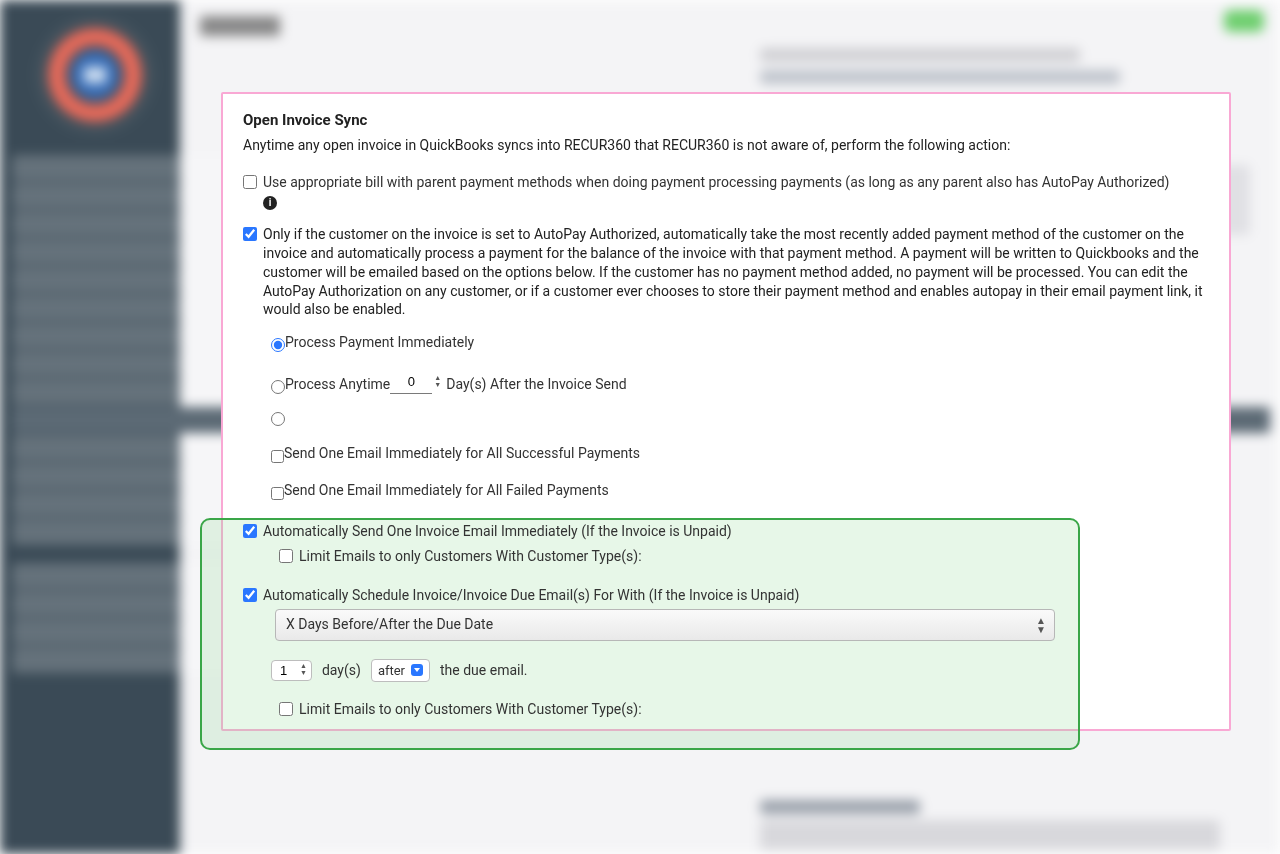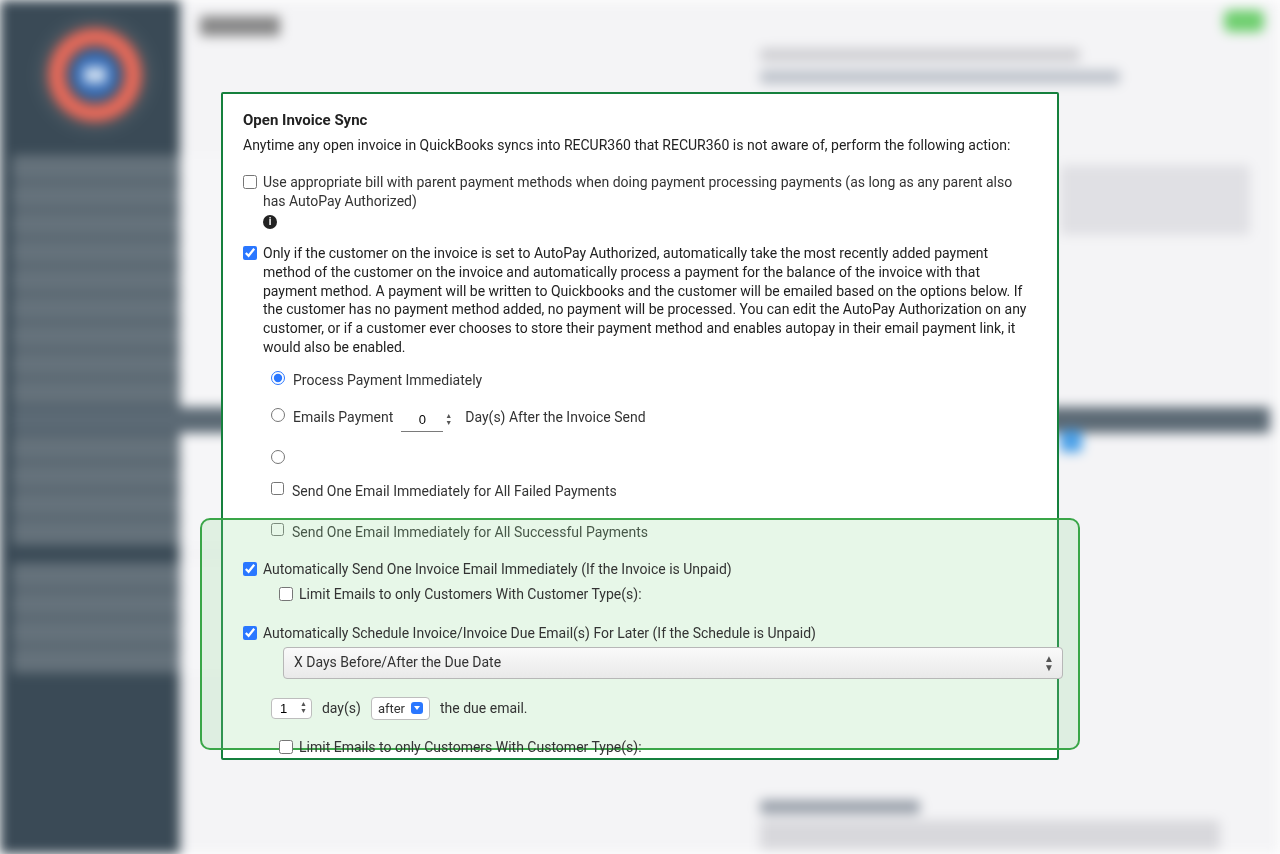--- a/index.html
+++ b/index.html
@@ -42,10 +42,10 @@
   .modal {
     position: absolute;
     left: 221px; top: 92px;
-    width: 838px;
+    width: 1010px;
     max-height: 668px;
     background: #fff;
-    border: 2px solid #15803d;
+    border: 2px solid #f9a8d4;
     border-radius: 2px;
     padding: 16px 20px 10px 20px;
     font-size: 14px;

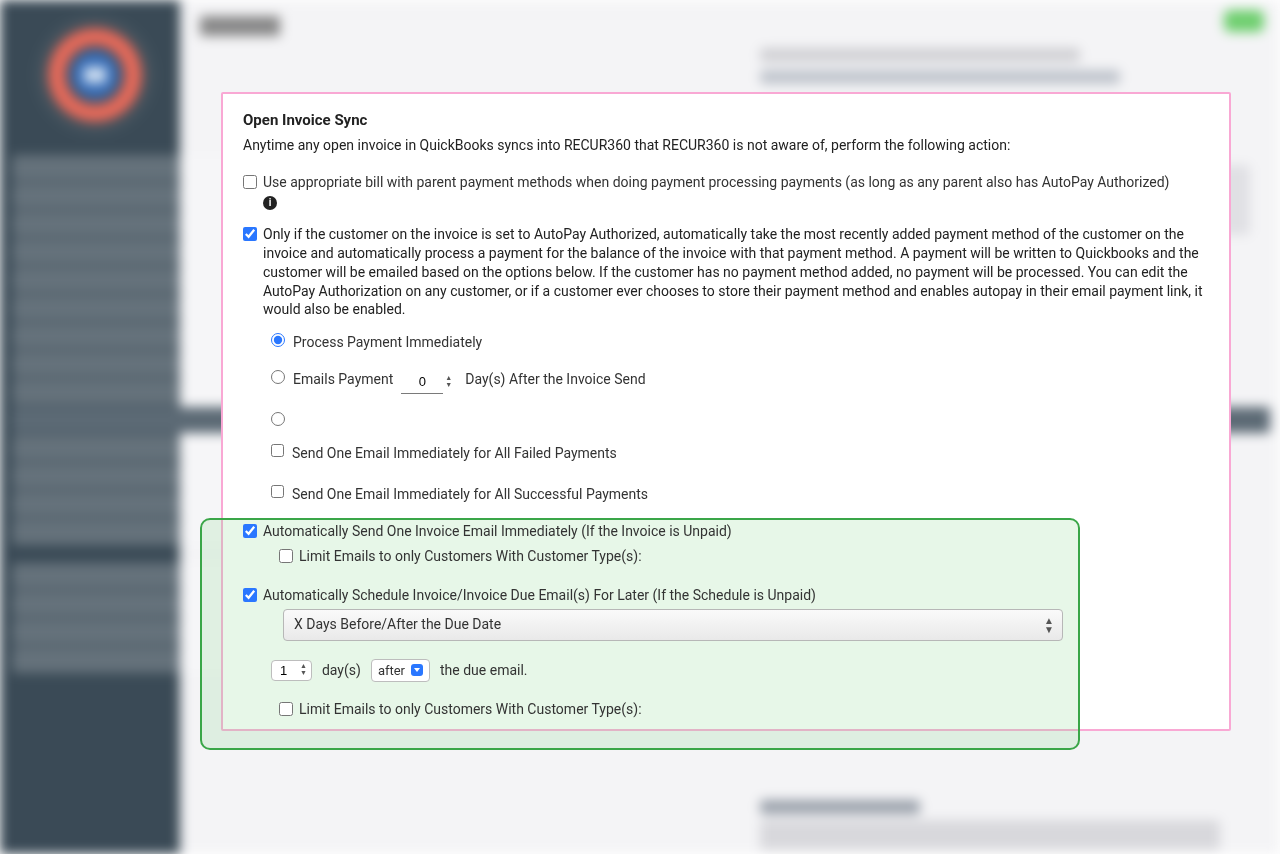--- a/index.html
+++ b/index.html
@@ -69,7 +69,7 @@
   .long { color:#222; }
 
   .radios { margin-left: 28px; }
-  .rrow { display:flex; align-items:flex-start; gap:8px; margin-bottom: 18px; font-size:14px; }
+  .rrow { display:flex; align-items:flex-end; gap:0; margin-bottom: 18px; font-size:14px; }
   .rrow input[type=radio]{ width:14px; height:14px; accent-color:#2a77ff; flex:none; }
   .num {
     width: 42px; height: 24px; border:none; border-bottom:1px solid #7a7a7a;

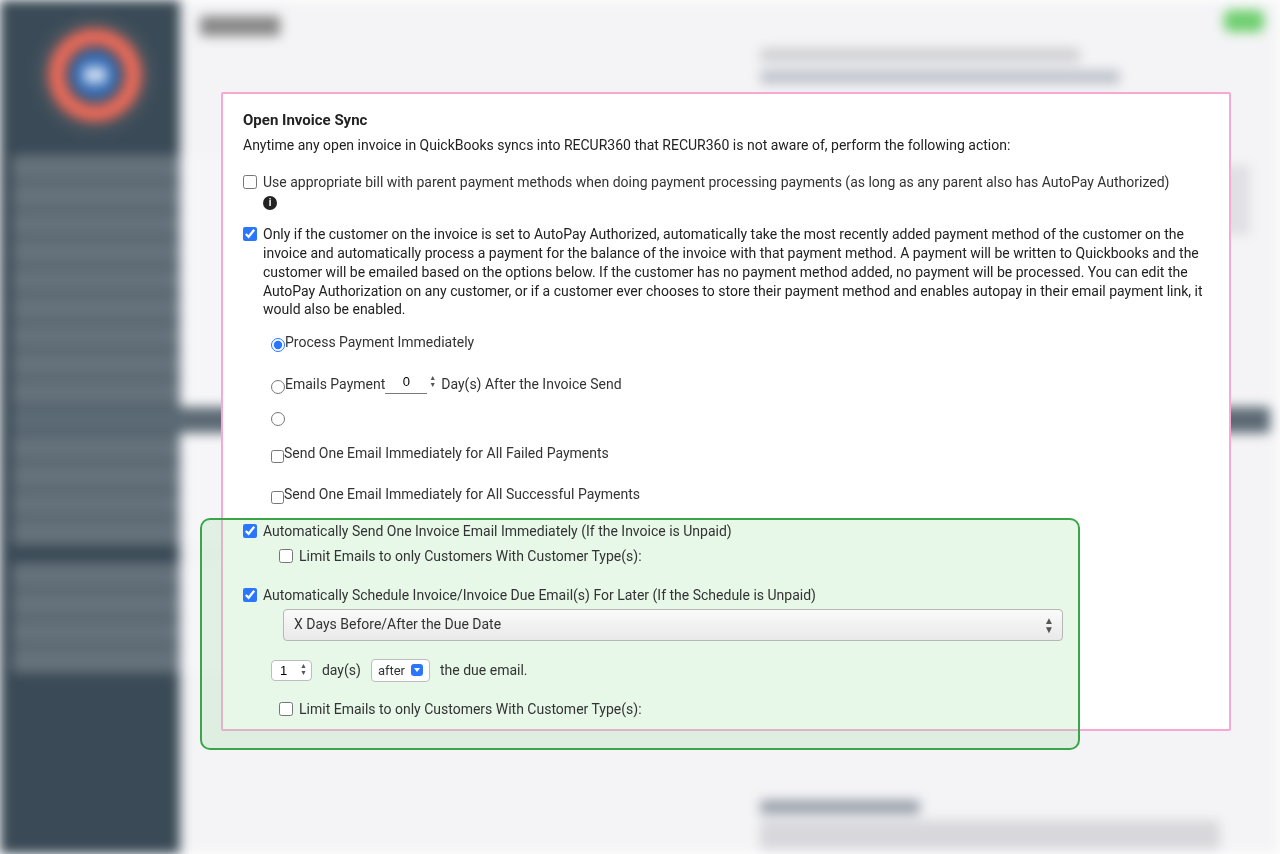--- a/index.html
+++ b/index.html
@@ -188,7 +188,7 @@
     </div>
     <div class="rrow">
       <input type="radio" name="pt" style="">
-      <span>Emails Payment</span>
+      <span>Process Anytime</span>
       <span class="numwrap">
         <input class="num" value="0" style="">
         <span class="spin">

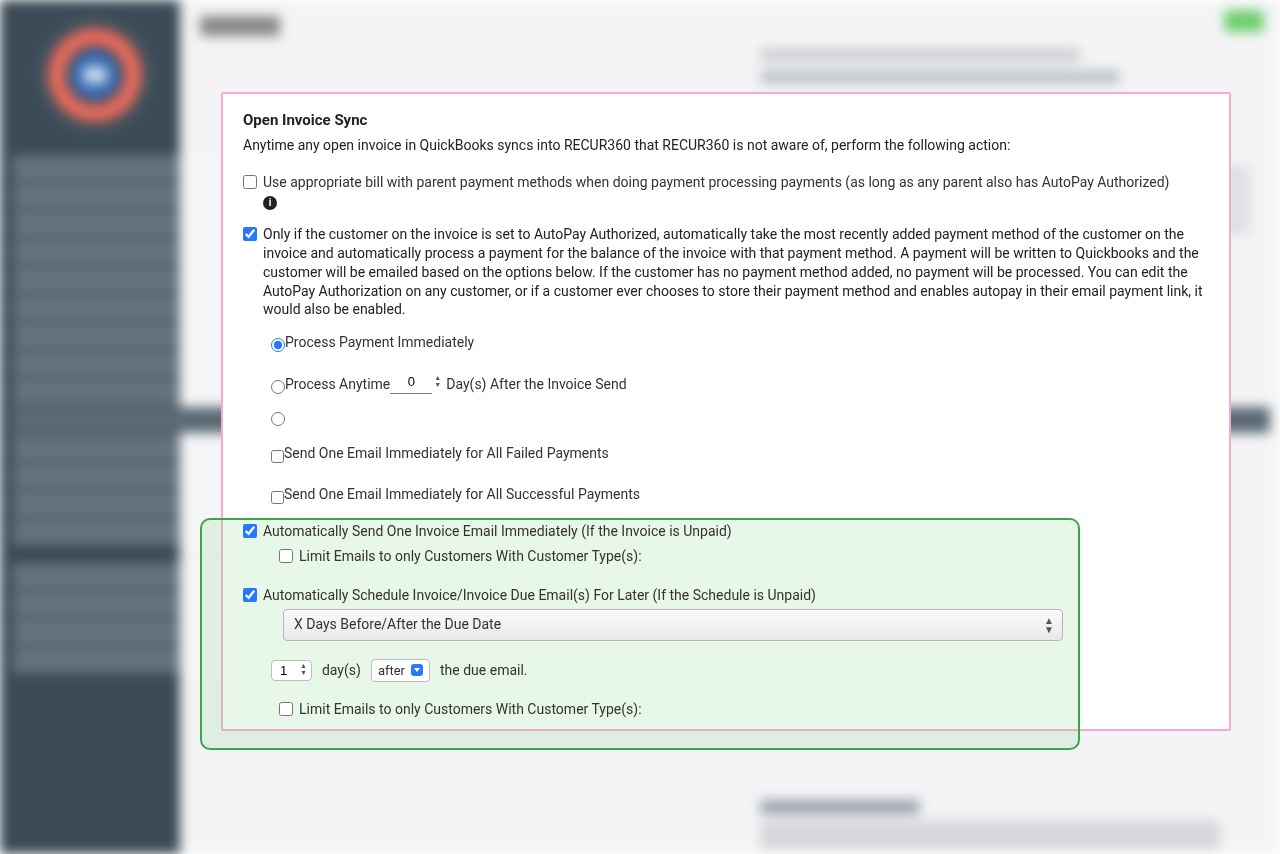--- a/index.html
+++ b/index.html
@@ -202,13 +202,13 @@
       <input type="radio" name="pt" style="">
     </div>
 
+    <div class="rrow">
+      <input type="checkbox" style="">
+      <span>Send One Email Immediately for All Successful Payments</span>
+    </div>
     <div class="rrow" style="margin-bottom:22px">
       <input type="checkbox" style="">
       <span>Send One Email Immediately for All Failed Payments</span>
-    </div>
-    <div class="rrow">
-      <input type="checkbox" style="">
-      <span>Send One Email Immediately for All Successful Payments</span>
     </div>
   </div>
 

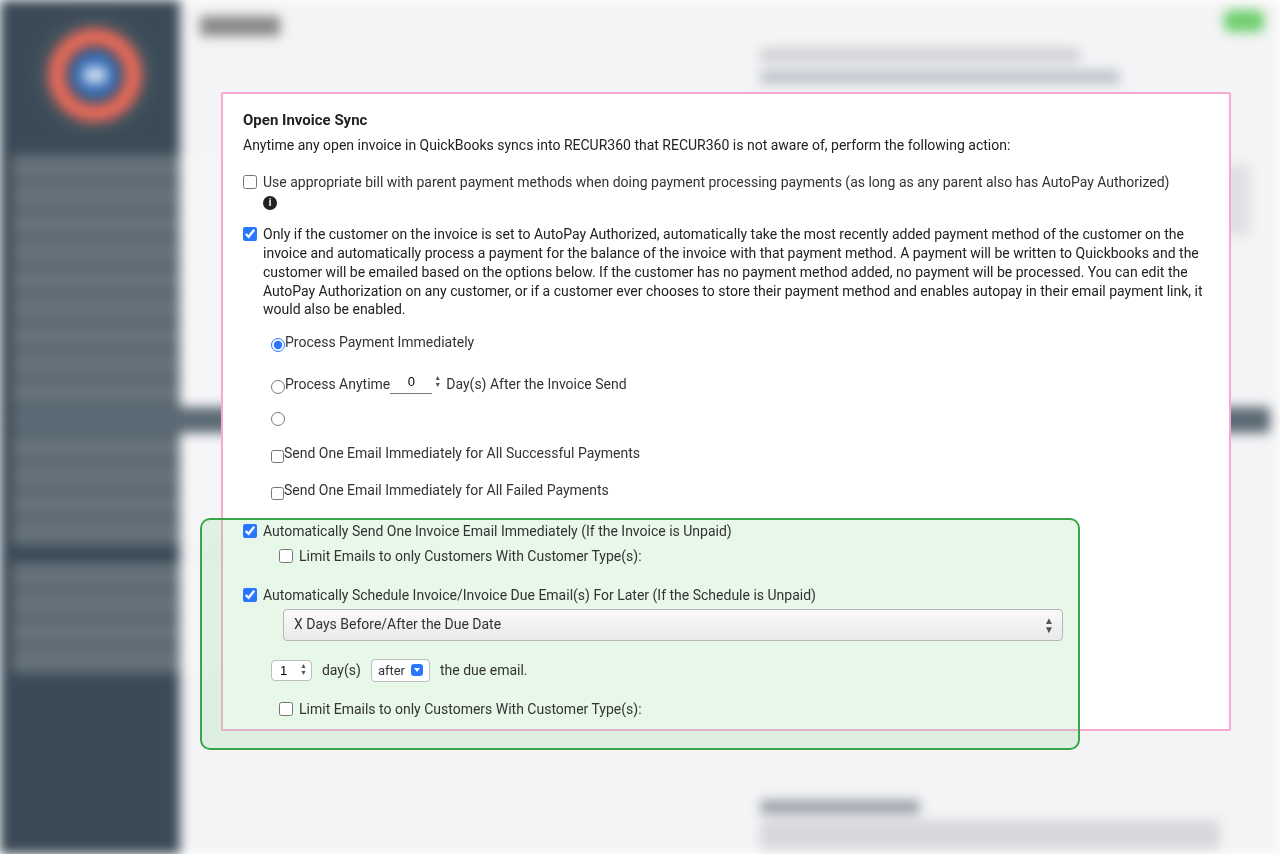--- a/index.html
+++ b/index.html
@@ -225,7 +225,7 @@
 
     <div class="opt" style="margin-bottom:4px">
       <input type="checkbox" checked="" style="">
-      <div class="txt">Automatically Schedule Invoice/Invoice Due Email(s) For Later (If the Schedule is Unpaid)</div>
+      <div class="txt">Automatically Schedule Invoice/Invoice Due Email(s) For With (If the Invoice is Unpaid)</div>
     </div>
 
     <div class="select">

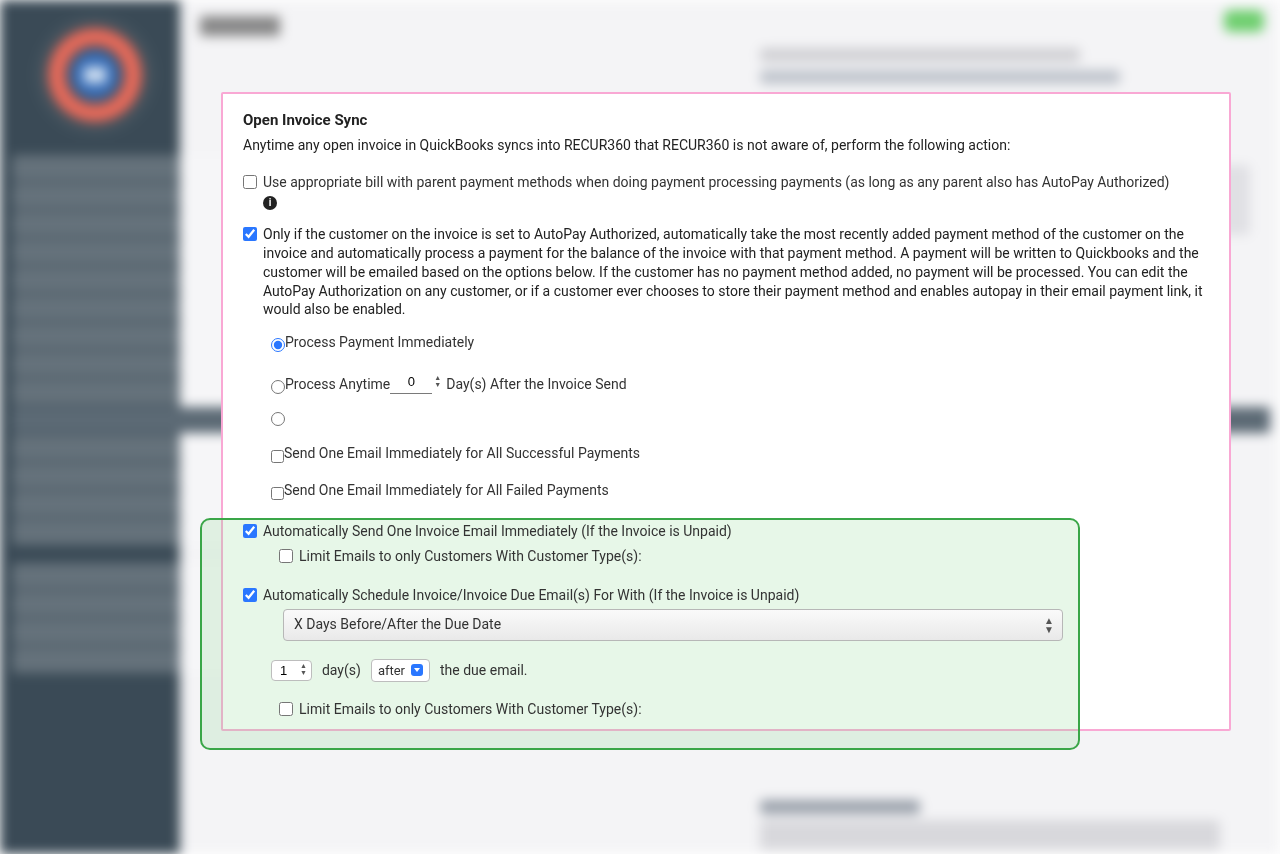--- a/index.html
+++ b/index.html
@@ -95,7 +95,7 @@
   .section-auto { position: relative; z-index: 6; }
 
   .select {
-    margin-left: 40px; margin-top: 4px; margin-bottom: 18px;
+    margin-left: 32px; margin-top: 4px; margin-bottom: 18px;
     height: 32px; width: 780px;
     border: 1px solid #b7b7b7; border-radius: 4px;
     background: linear-gradient(#fafafa,#e9e9e9);

